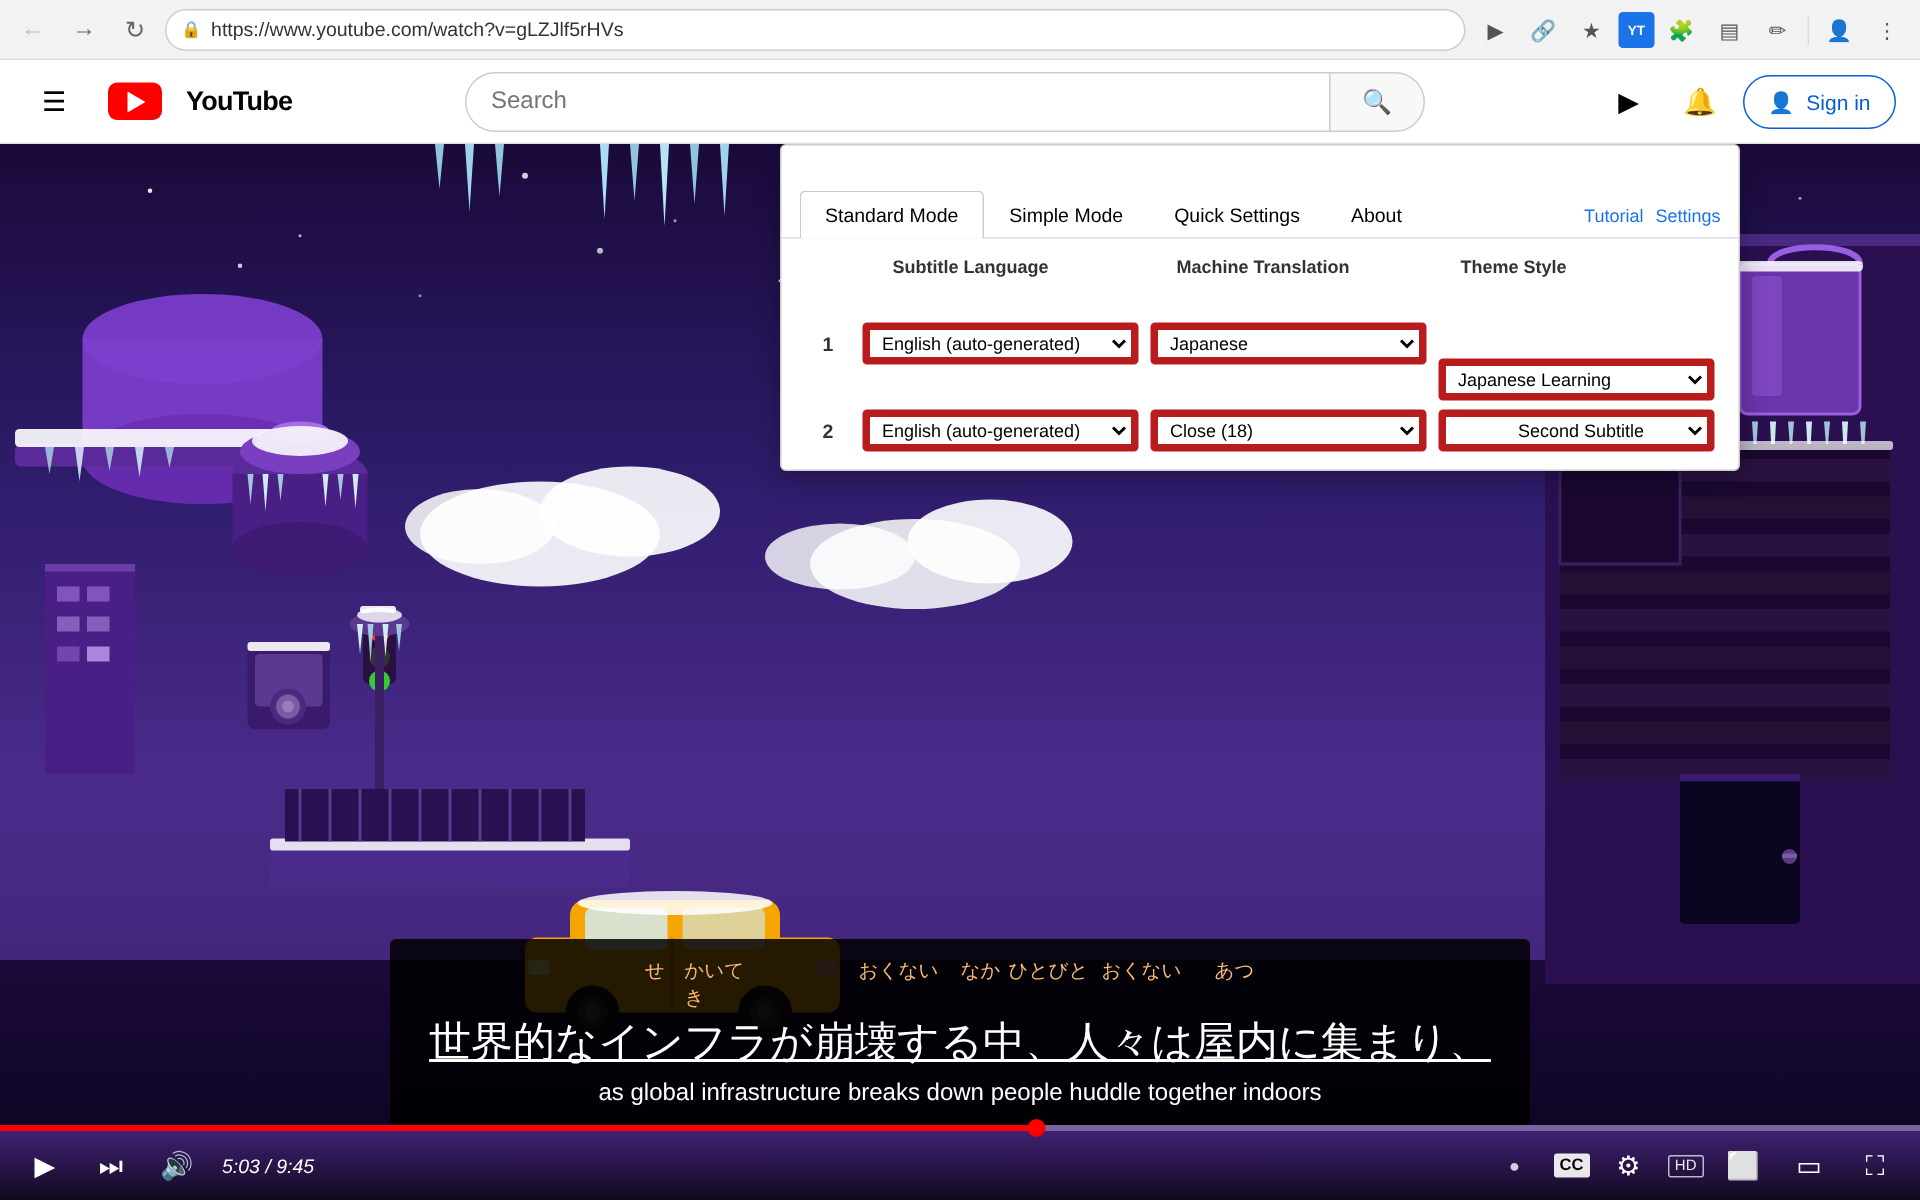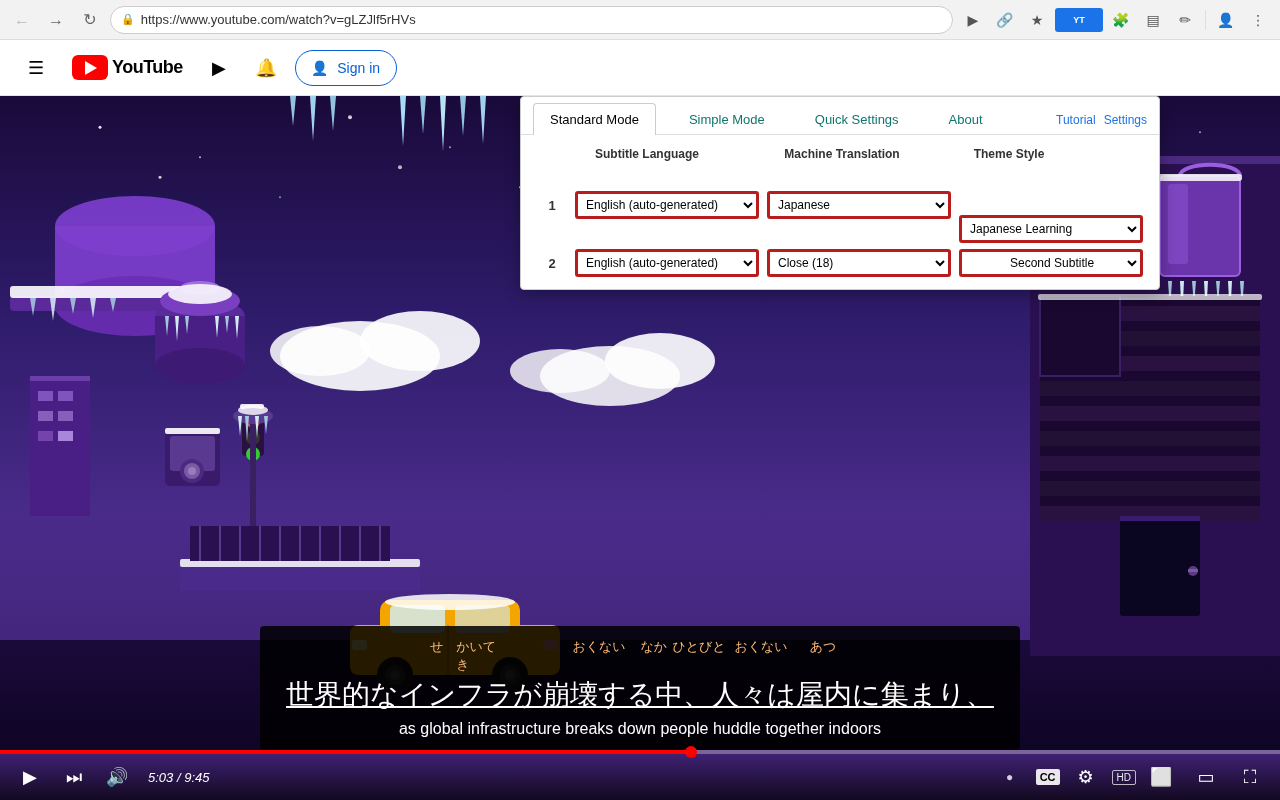--- a/index.html
+++ b/index.html
@@ -352,7 +352,7 @@
     <button class="browser-action-btn">▶</button>
     <button class="browser-action-btn">🔗</button>
     <button class="browser-action-btn">★</button>
-    <div class="extension-btn" style="font-size:9px; font-weight:bold; background:#1a73e8; color:white; width:48px; height:24px; border-radius:3px; display:flex; align-items:center; justify-content:center;">YT</div>
+    <div class="extension-btn" style="font-size:9px; font-weight:bold; background:#1a73e8; color:white; width:24px; height:24px; border-radius:3px; display:flex; align-items:center; justify-content:center;">YT</div>
     <button class="browser-action-btn">🧩</button>
     <button class="browser-action-btn">▤</button>
     <button class="browser-action-btn">✏</button>

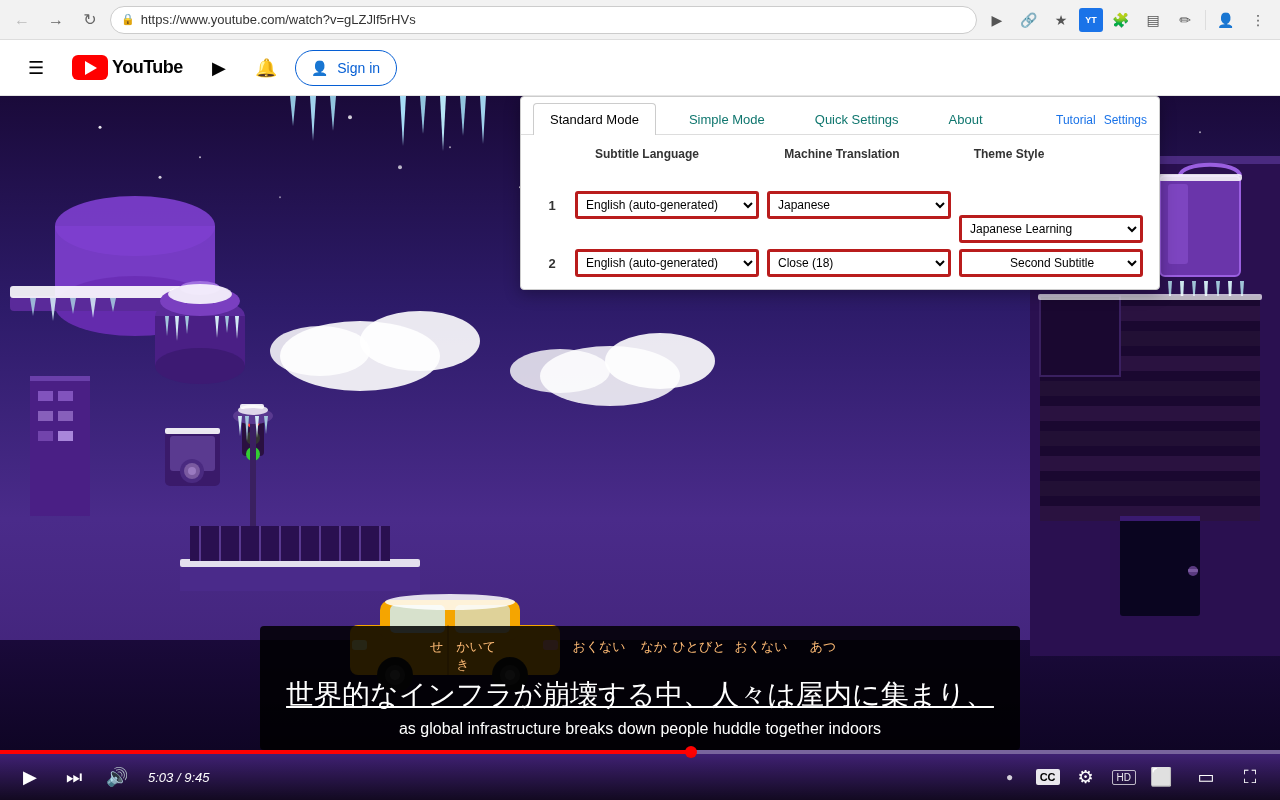--- a/index.html
+++ b/index.html
@@ -90,7 +90,7 @@
       color: #030303; font-size: 18px;
     }
     .yt-logo {
-      display: flex; align-items: center; gap: 4px;
+      display: flex; align-items: center; gap: 16px;
       text-decoration: none; cursor: pointer;
     }
     .yt-logo-icon {

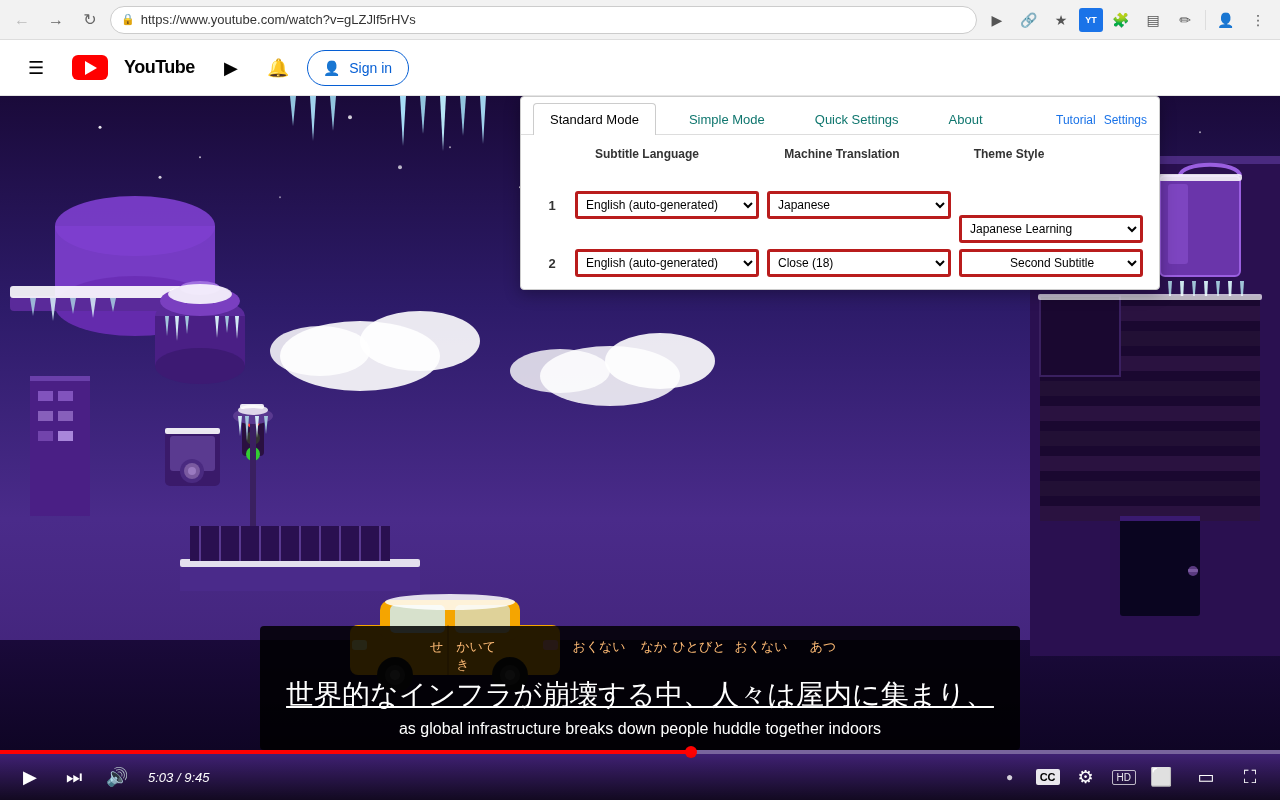--- a/index.html
+++ b/index.html
@@ -367,6 +367,12 @@
   <div class="yt-logo">
     <div class="yt-logo-icon"></div>
     <span class="yt-logo-text">YouTube</span>
+  </div>
+  <div class="yt-search-container">
+    <div class="yt-search-bar">
+      <input class="yt-search-input" type="text" placeholder="Search" style="">
+      <button class="yt-search-btn">🔍</button>
+    </div>
   </div>
   <div class="yt-right-actions">
     <button class="yt-icon-btn">▶</button>

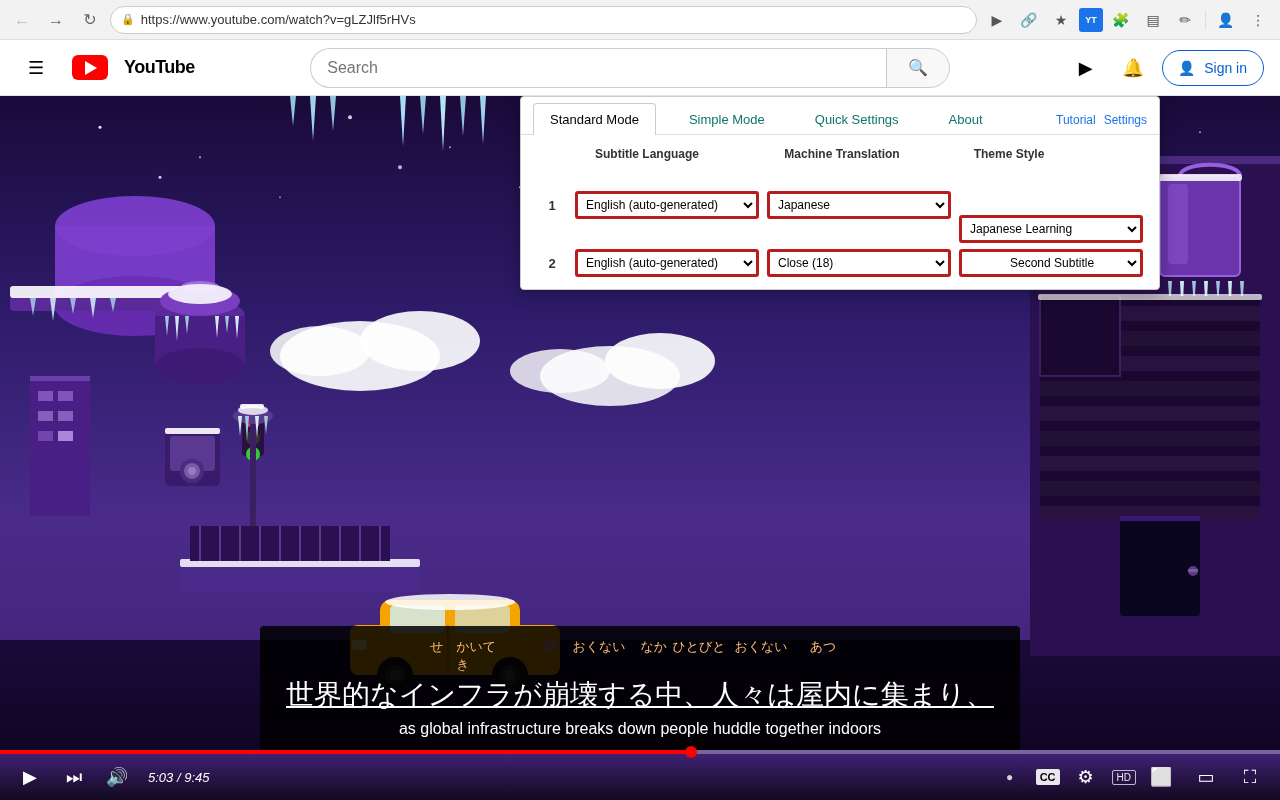--- a/index.html
+++ b/index.html
@@ -287,7 +287,8 @@
       align-items: center;
       border-bottom: 1px solid #ddd;
       padding: 6px 12px 0;
-      gap: 16px;
+      gap: 0;
+      margin-top: 24px;
     }
     .popup-tab {
       padding: 8px 16px;

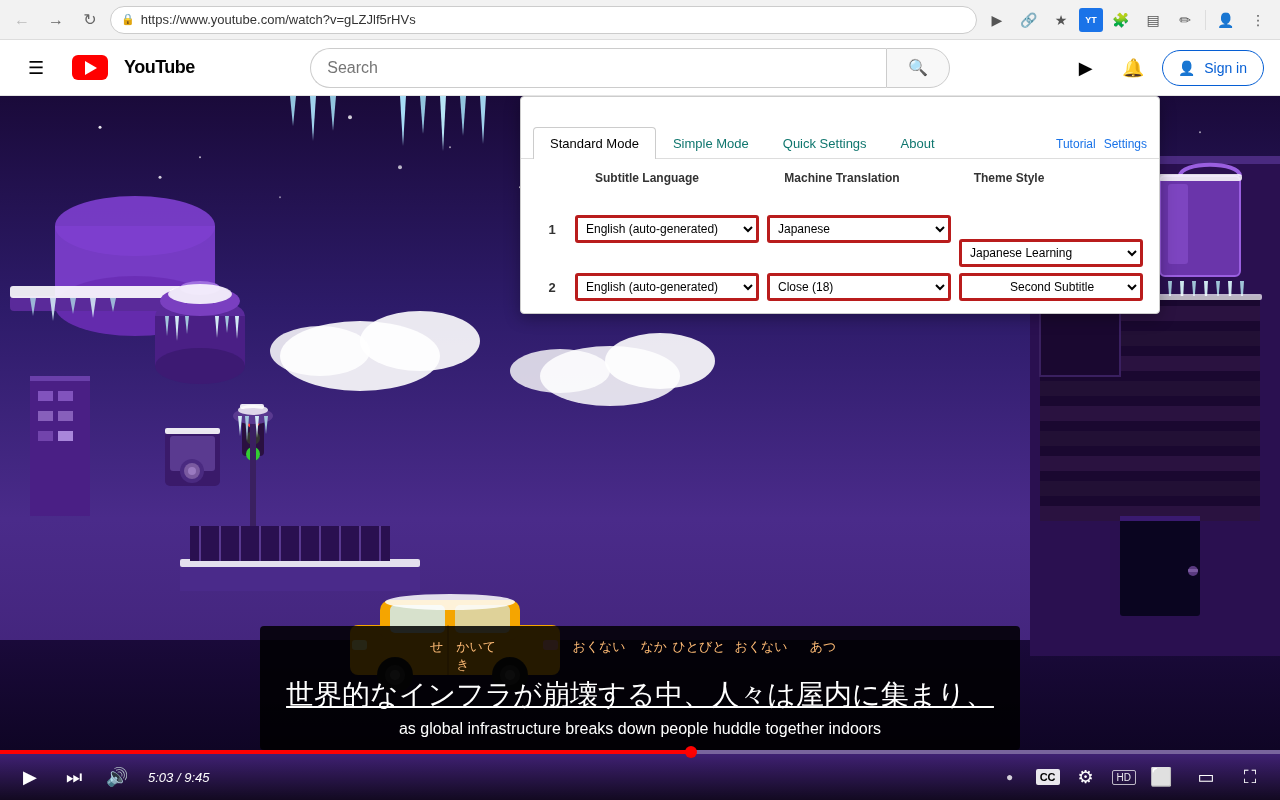--- a/index.html
+++ b/index.html
@@ -297,7 +297,7 @@
       border-bottom: none;
       border-radius: 4px 4px 0 0;
       font-size: 13px;
-      color: #0f766e;
+      color: #000000;
       background: none;
       margin-bottom: -1px;
     }

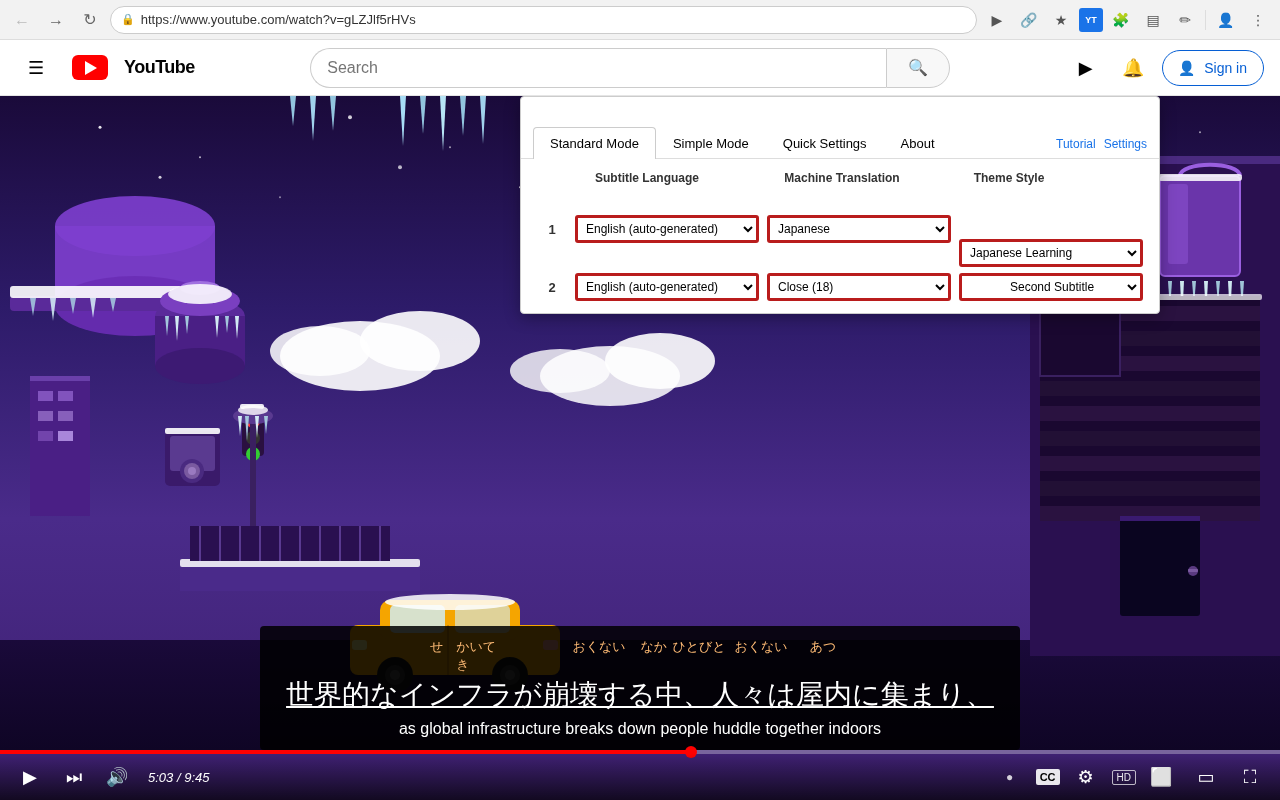--- a/index.html
+++ b/index.html
@@ -320,7 +320,7 @@
     }
     .popup-select {
       height: 28px;
-      border: 3px solid #b91c1c;
+      border: 5px solid #b91c1c;
       border-radius: 3px;
       font-size: 12px;
       background: white;

